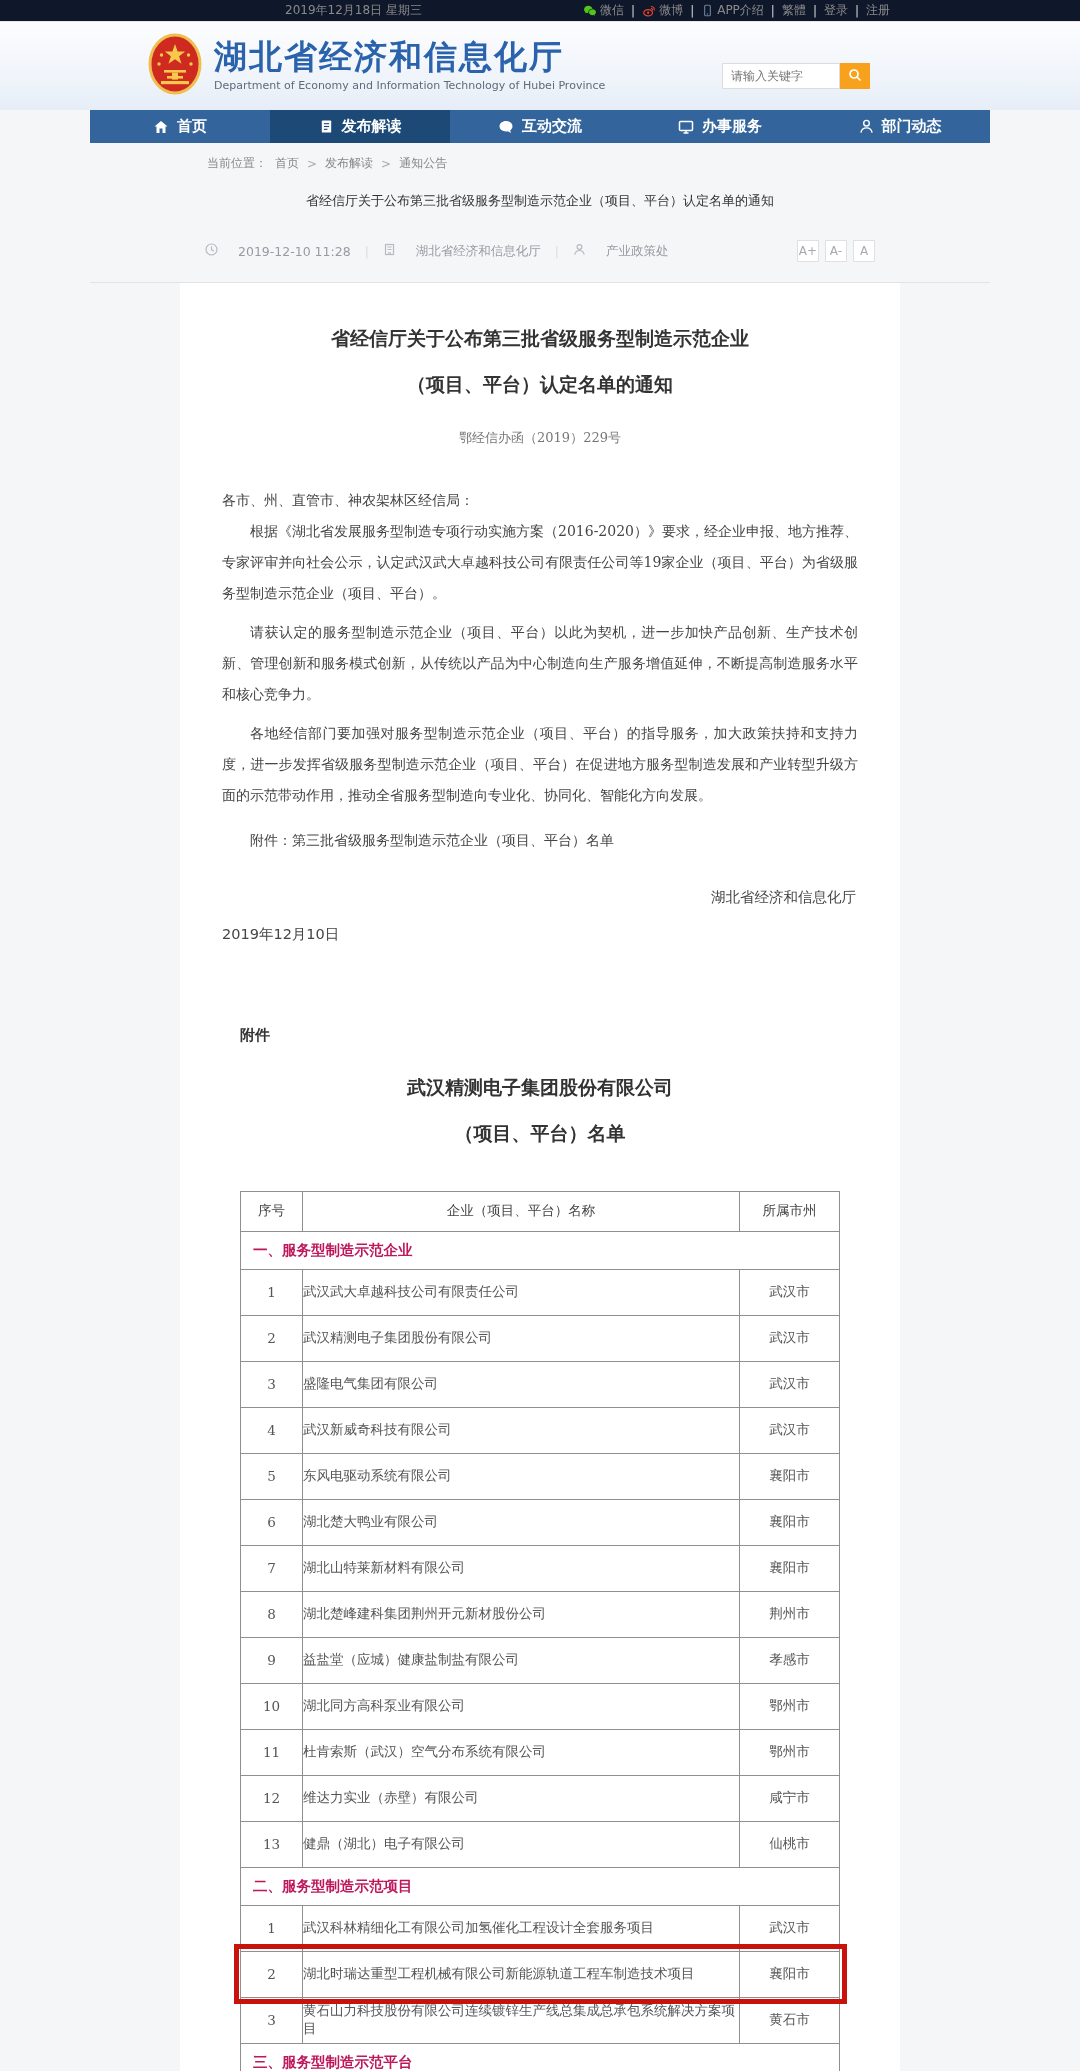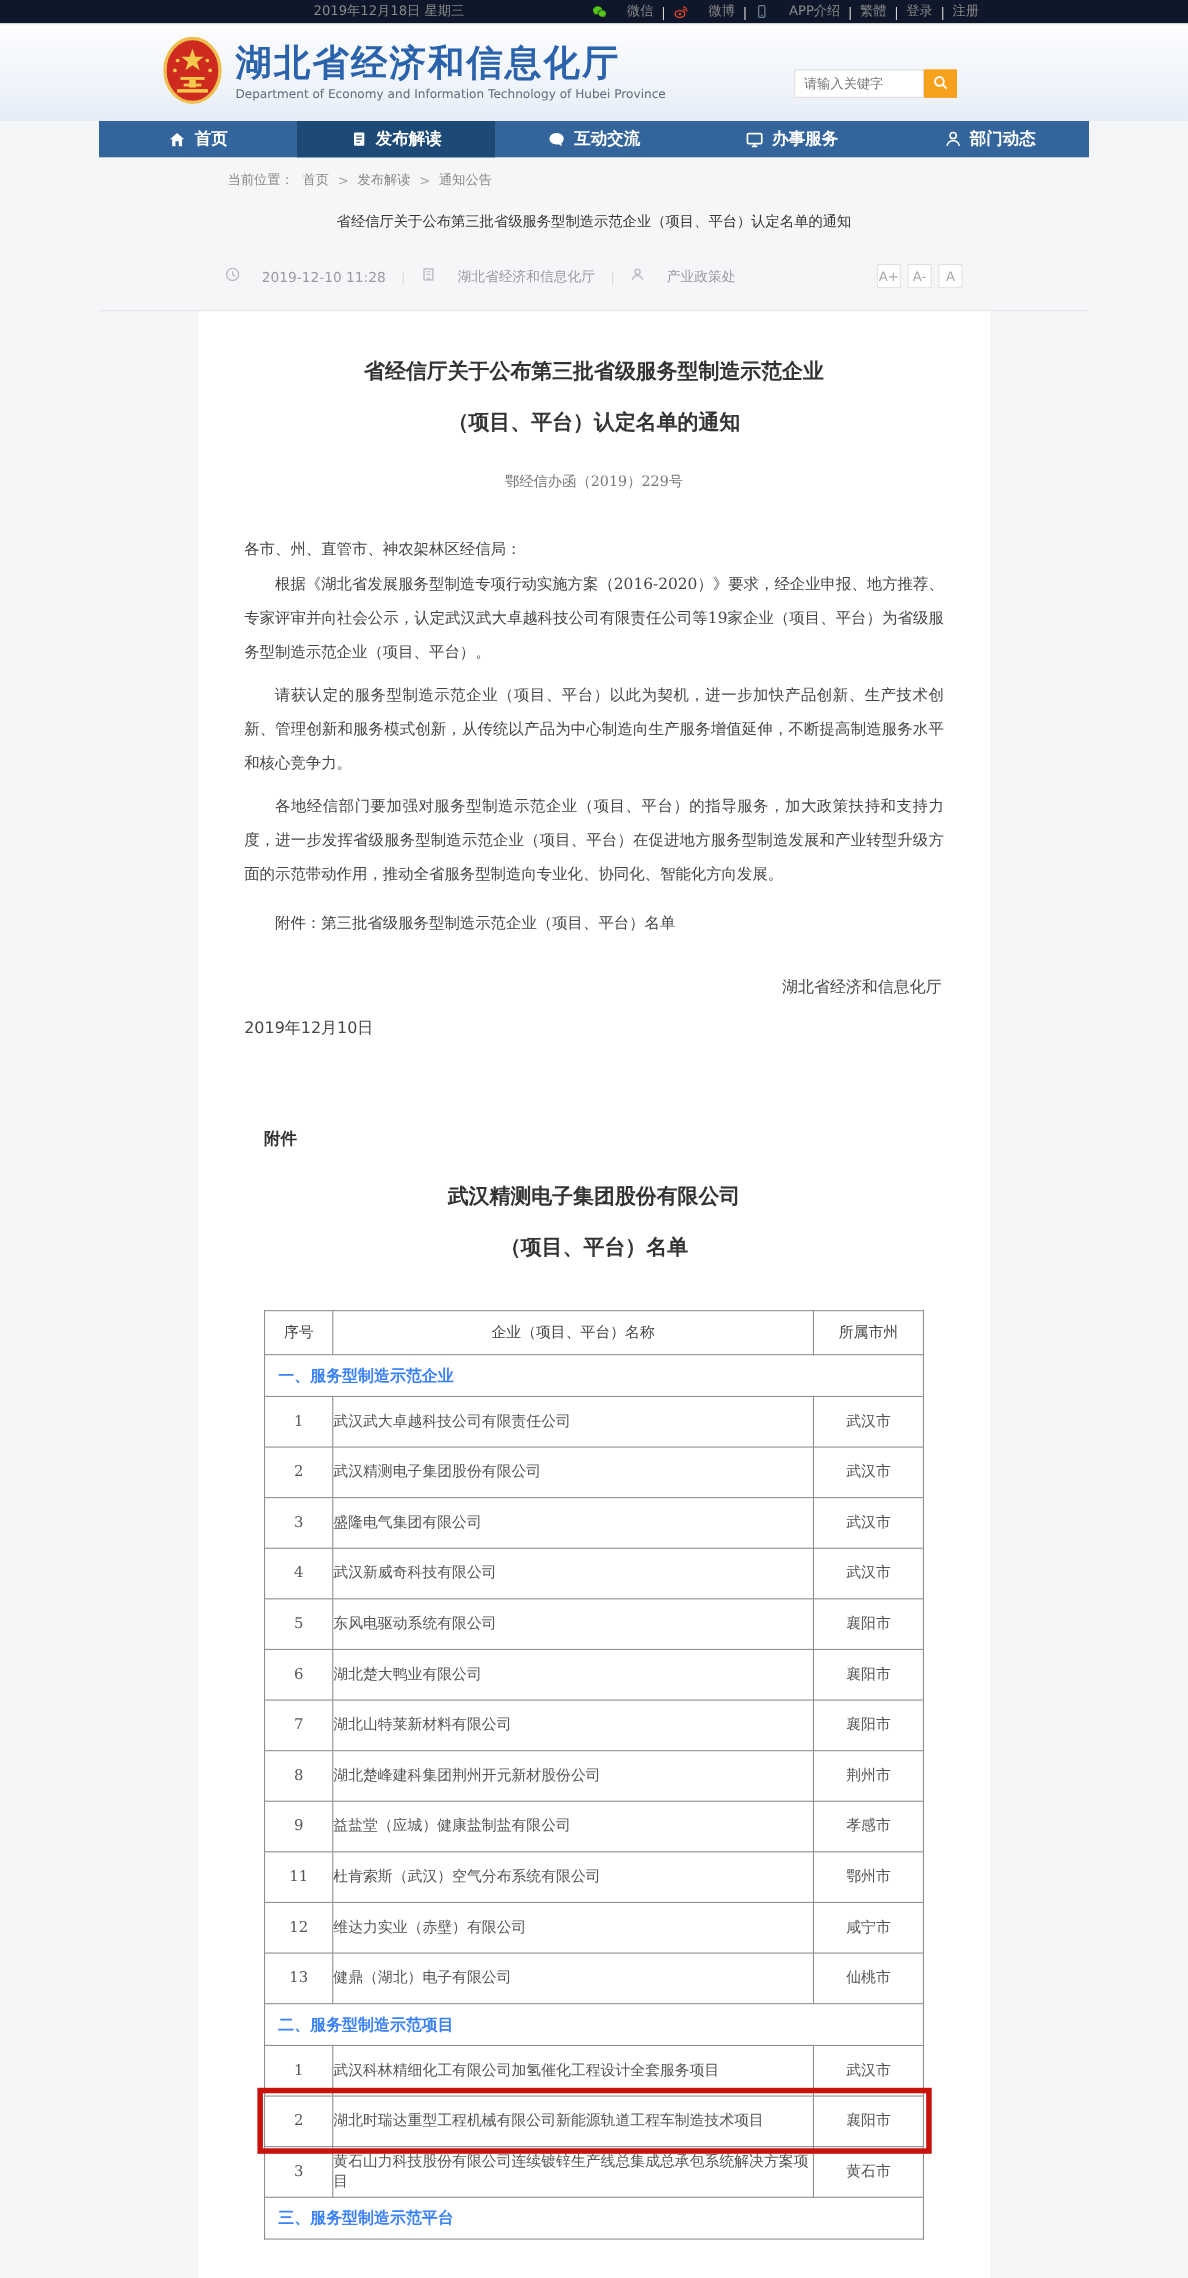--- a/index.html
+++ b/index.html
@@ -15,7 +15,7 @@
   .topbar-inner { width:900px; height:100%; margin:0 auto; display:flex; align-items:center; }
   .topbar-date { margin-left:195px; }
   .topbar-links { margin-left:auto; margin-right:100px; display:flex; align-items:center; gap:7px; }
-  .tb-link { display:flex; align-items:center; gap:18px; color:#8a8a8a; text-decoration:none; cursor:pointer; }
+  .tb-link { display:flex; align-items:center; gap:3px; color:#8a8a8a; text-decoration:none; cursor:pointer; }
   .tb-sep { color:#d5d5d5; }
   .tb-link svg { display:block; }
   

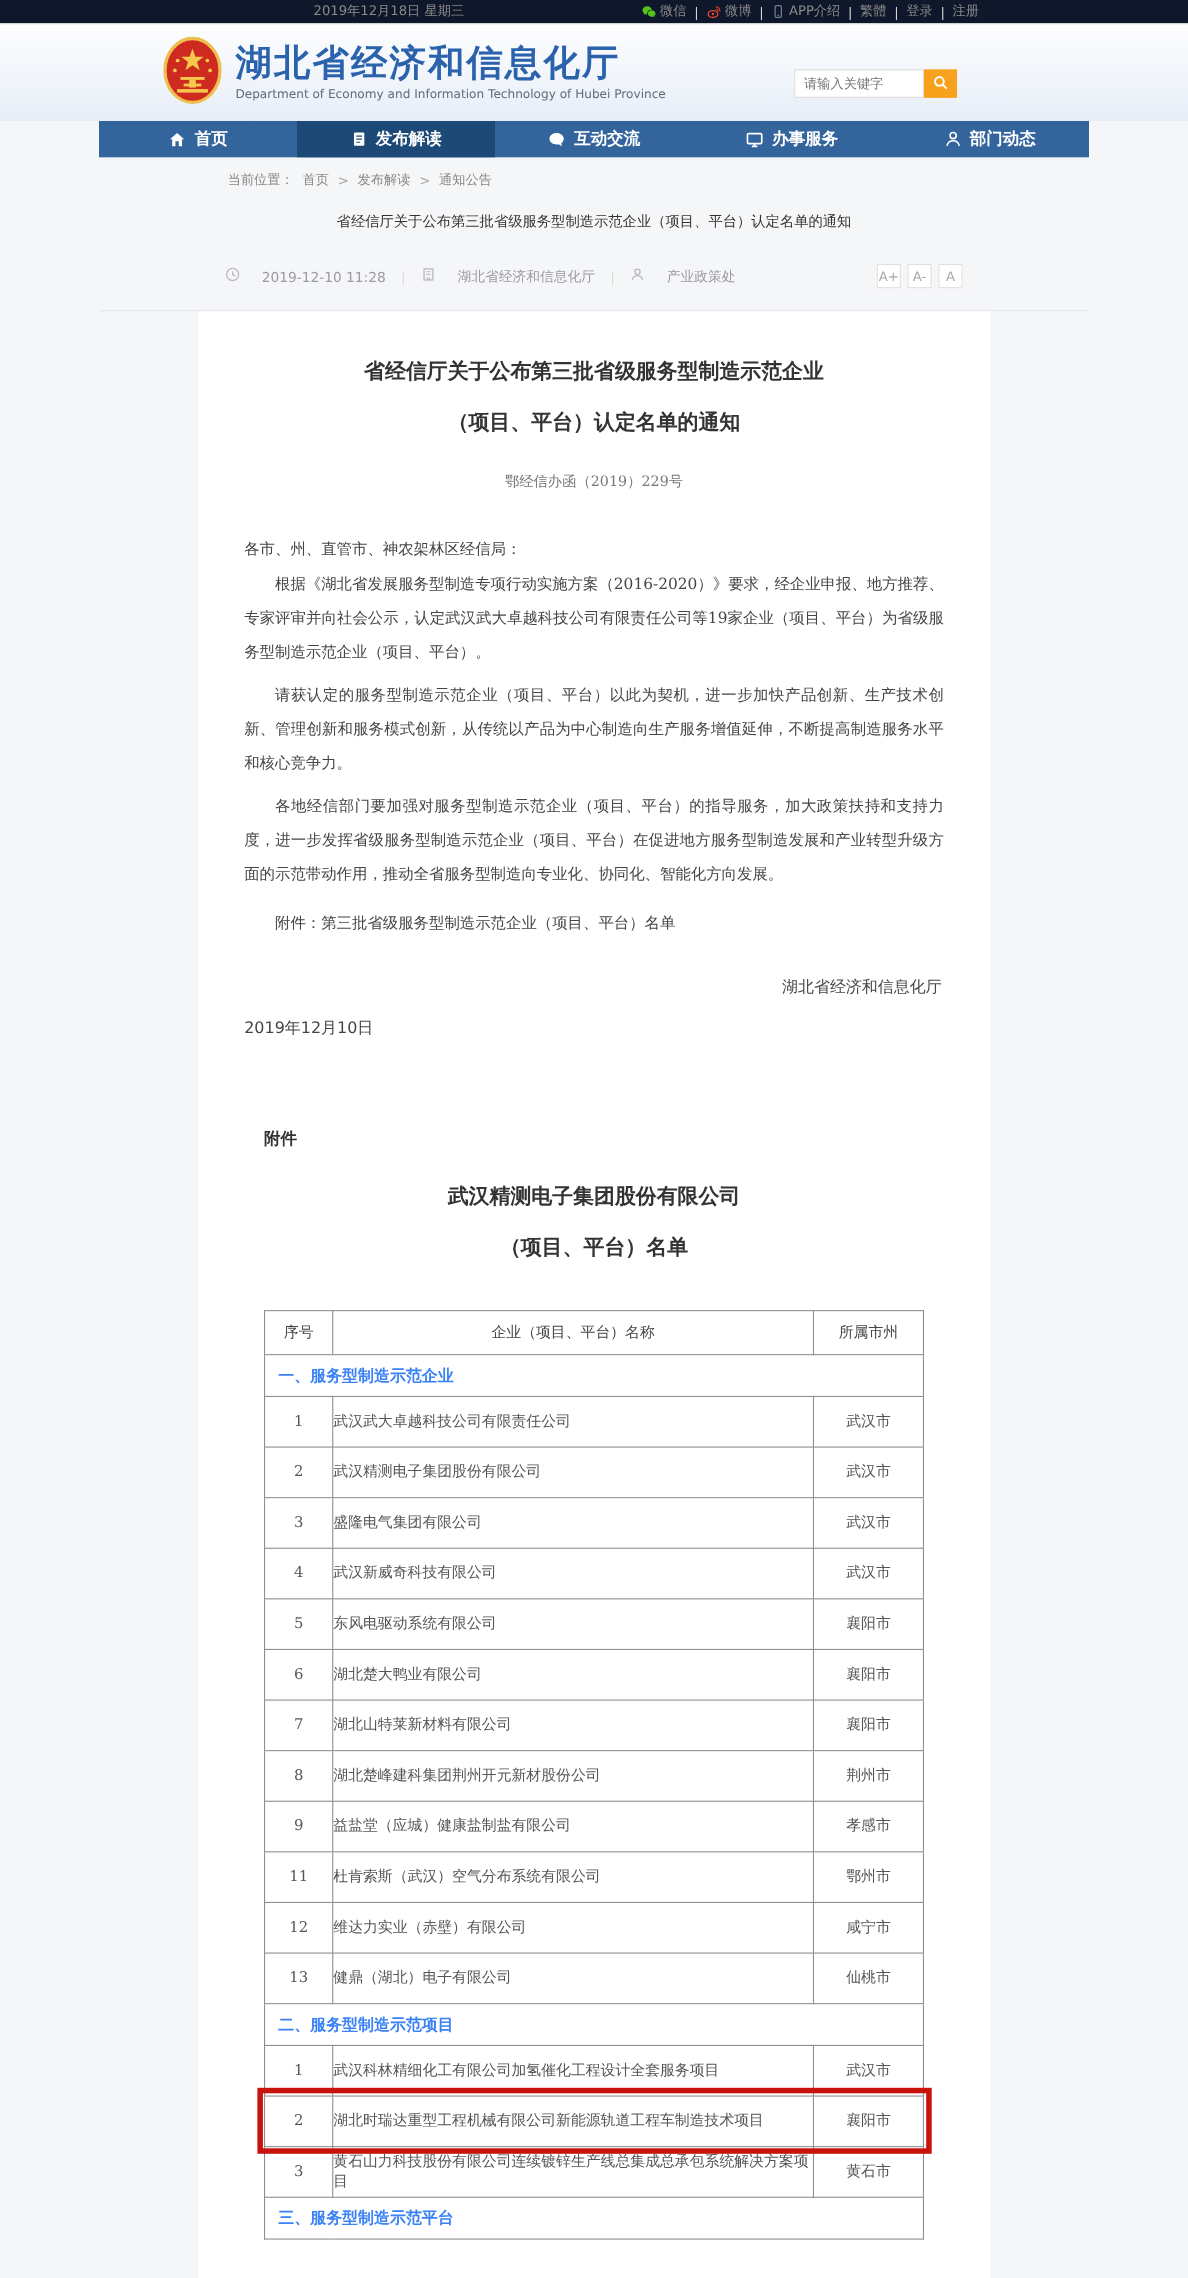--- a/index.html
+++ b/index.html
@@ -72,7 +72,7 @@
   td.c-name { text-align:left; padding:0 0; }
   td.c-city { text-align:center; }
   tr.data-row { height:46px; }
-  tr.section-row td { font-weight:bold; color:#3b82f6; text-align:left; padding:9px 12px; font-size:14.5px; font-family:"DejaVu Sans",sans-serif; height:36px; }
+  tr.section-row td { font-weight:bold; color:#be185d; text-align:left; padding:9px 12px; font-size:14.5px; font-family:"DejaVu Sans",sans-serif; height:36px; }
   tr.hl { outline:5px solid #c8120c; outline-offset:2px; }
 </style>
 </head>

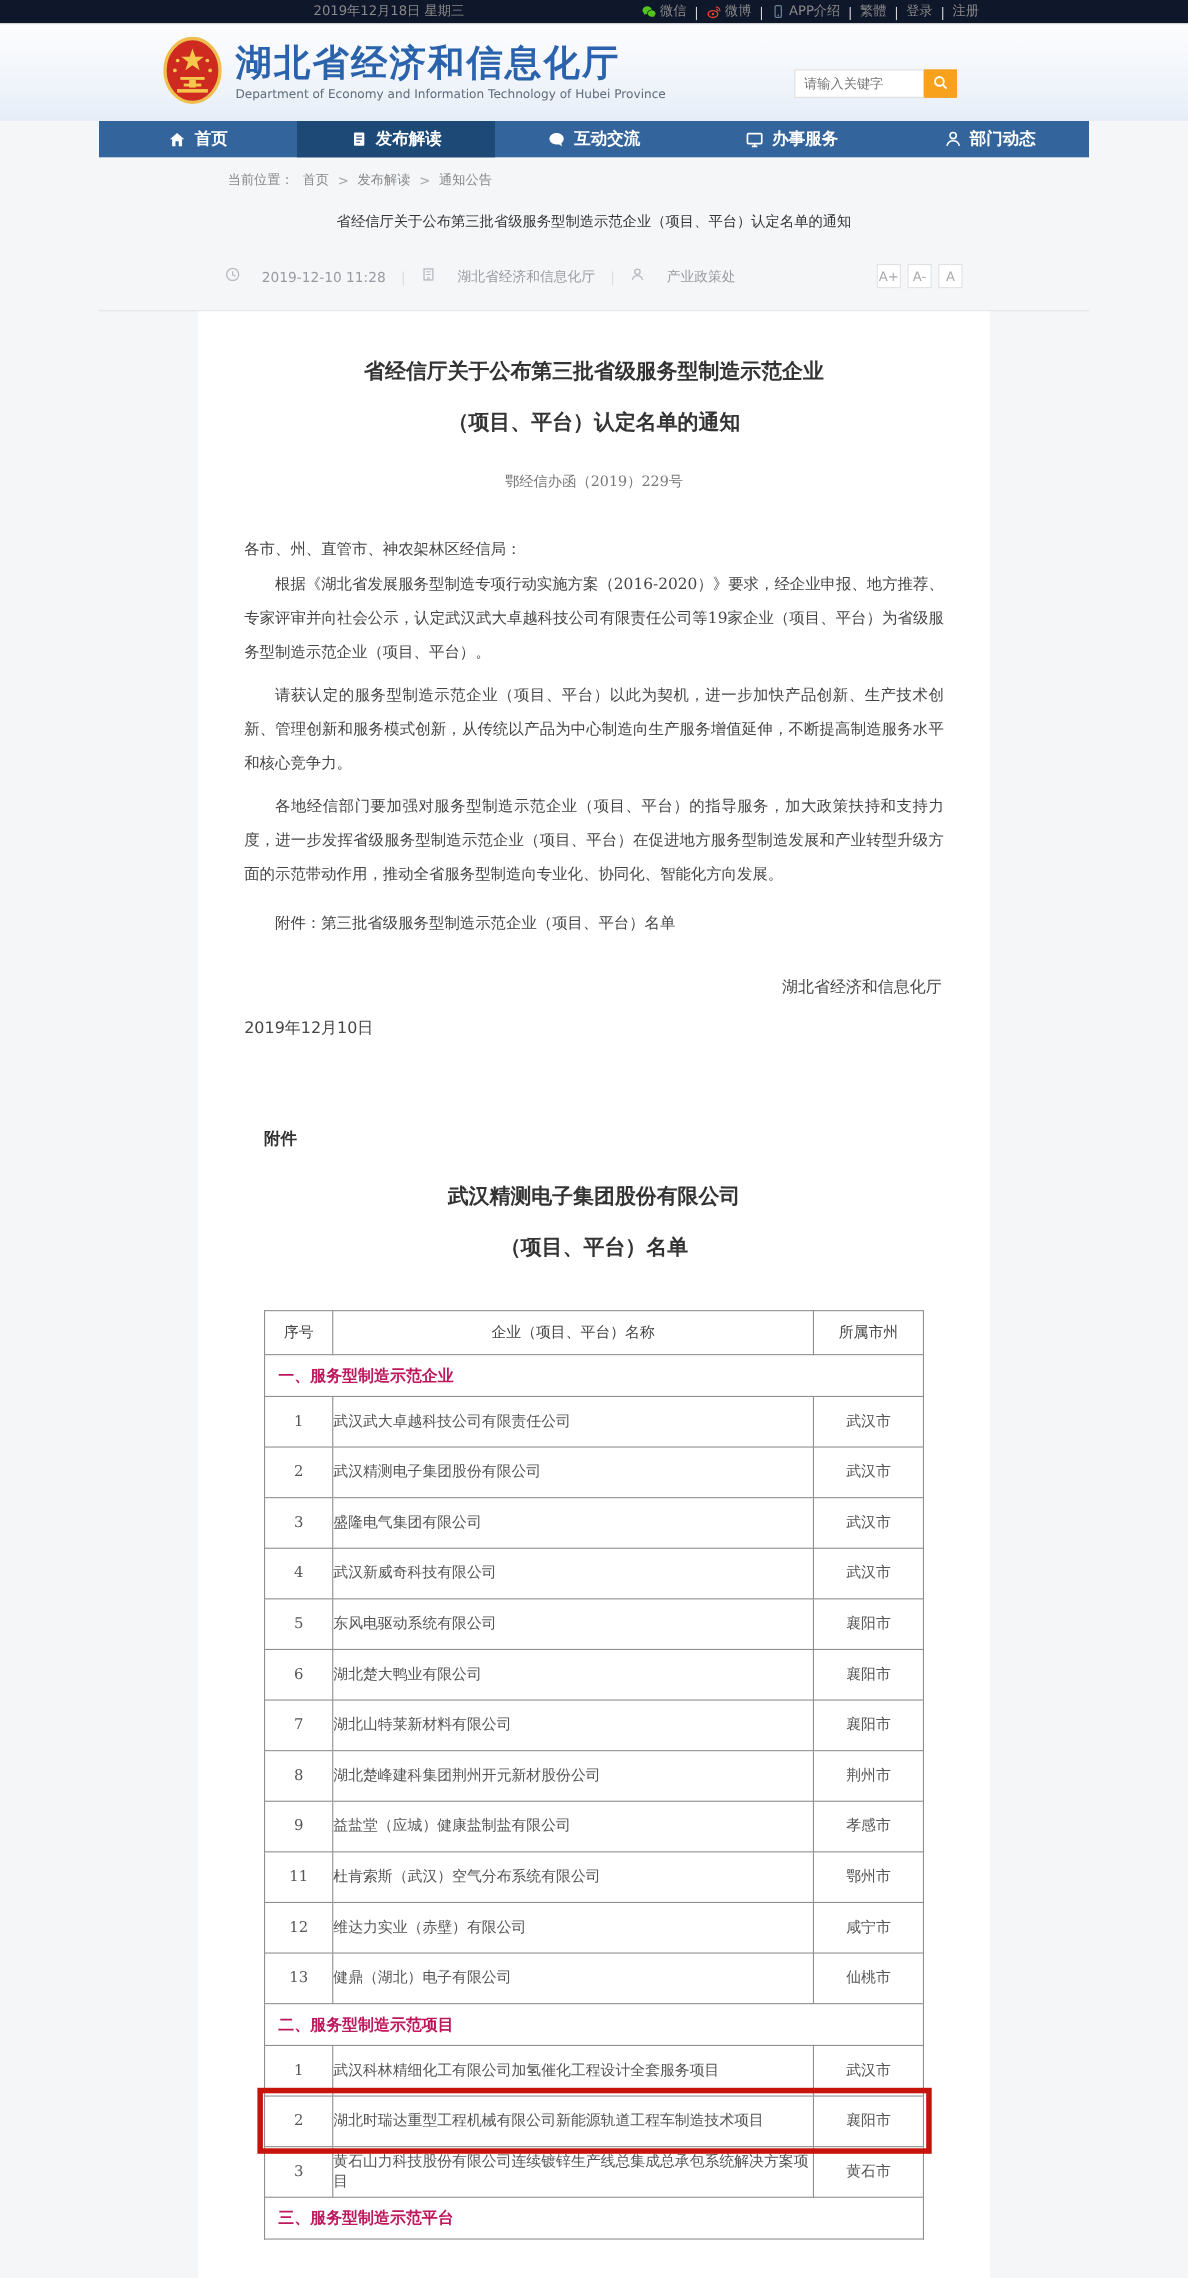--- a/index.html
+++ b/index.html
@@ -343,6 +343,11 @@
             <td class="c-city">孝感市</td>
           </tr>
           <tr class="data-row">
+            <td class="c-no">10</td>
+            <td class="c-name">湖北同方高科泵业有限公司</td>
+            <td class="c-city">鄂州市</td>
+          </tr>
+          <tr class="data-row">
             <td class="c-no">11</td>
             <td class="c-name">杜肯索斯（武汉）空气分布系统有限公司</td>
             <td class="c-city">鄂州市</td>

